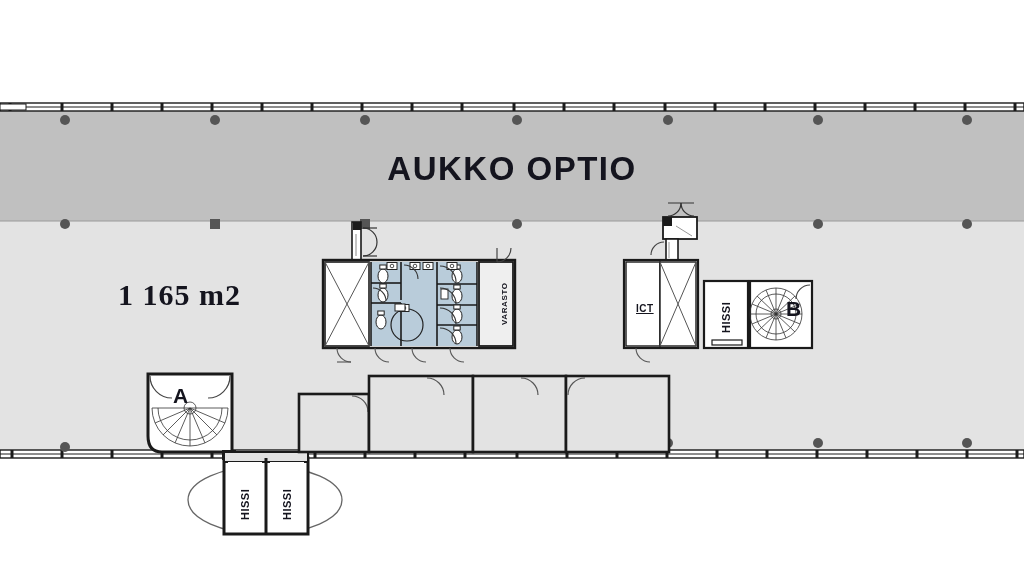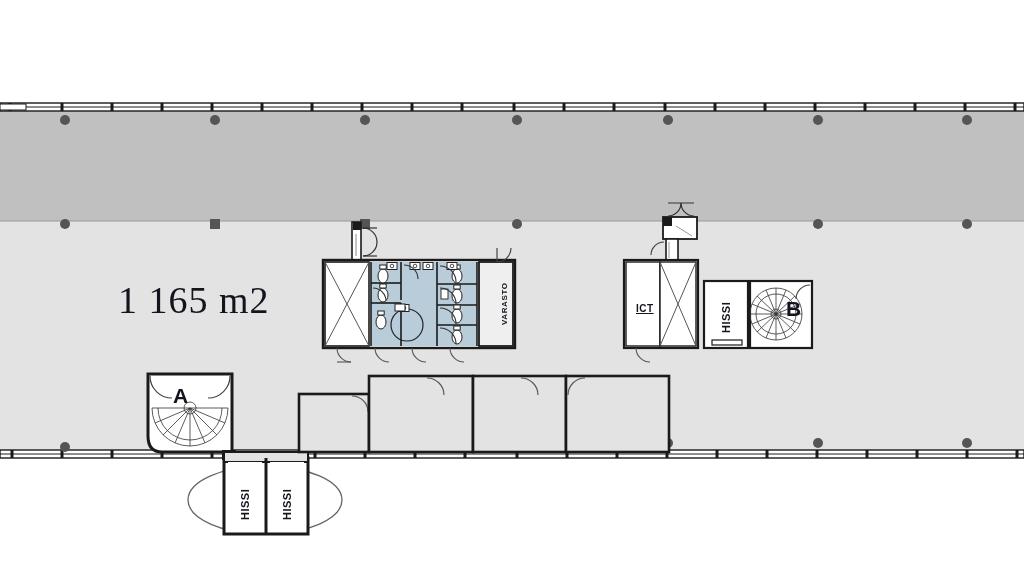--- a/index.html
+++ b/index.html
@@ -341,6 +341,7 @@
 
   </svg>
 
+  <div class="lbl" id="aukko-label">AUKKO OPTIO</div>
 
   <div class="lbl" id="area-label">1 165  m2</div>
 

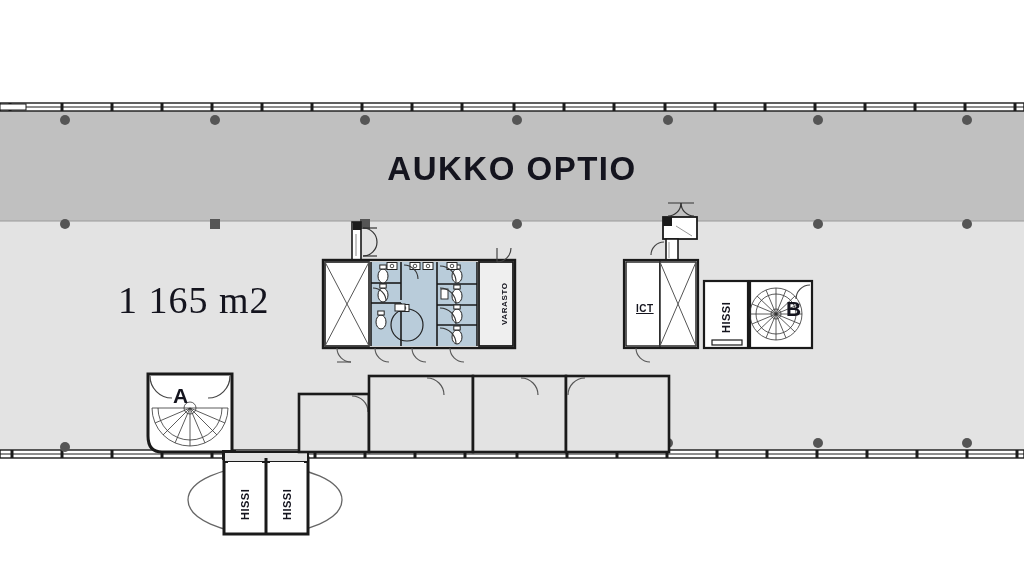--- a/index.html
+++ b/index.html
@@ -31,8 +31,8 @@
   #area-label{
     left:118px;top:278px;
     font-family:"Liberation Serif",serif;
-    font-size:38px;
-    font-weight:normal;
+    font-size:30px;
+    font-weight:bold;
     letter-spacing:1px;
   }
   .tiny{font-size:8px;letter-spacing:0.6px;}

